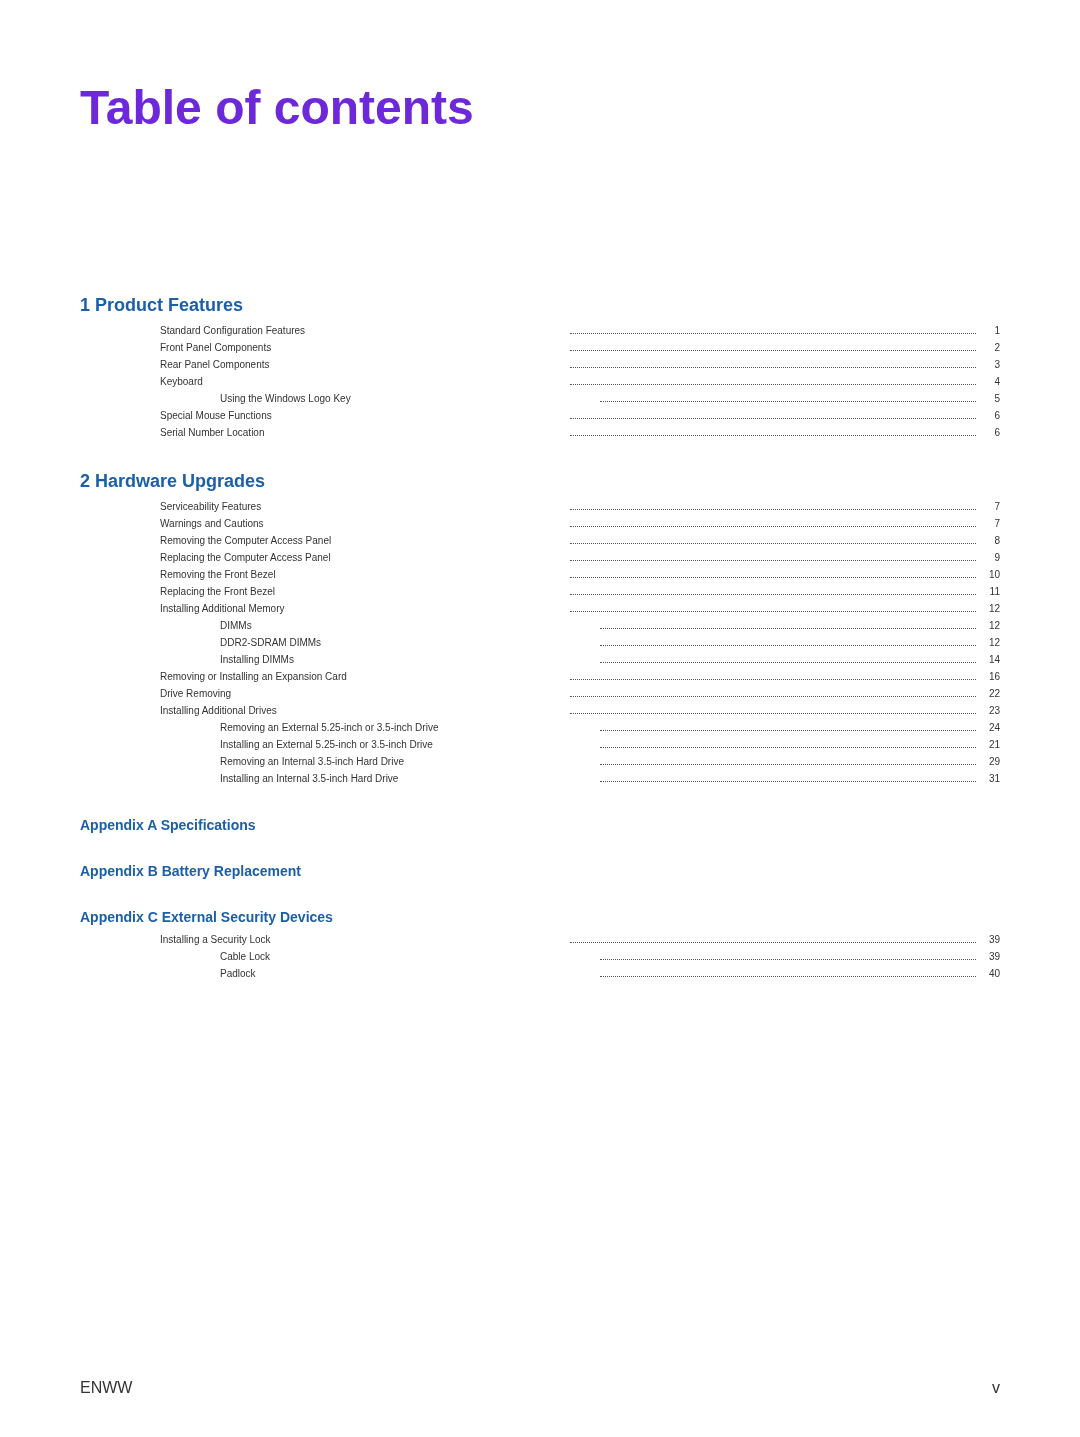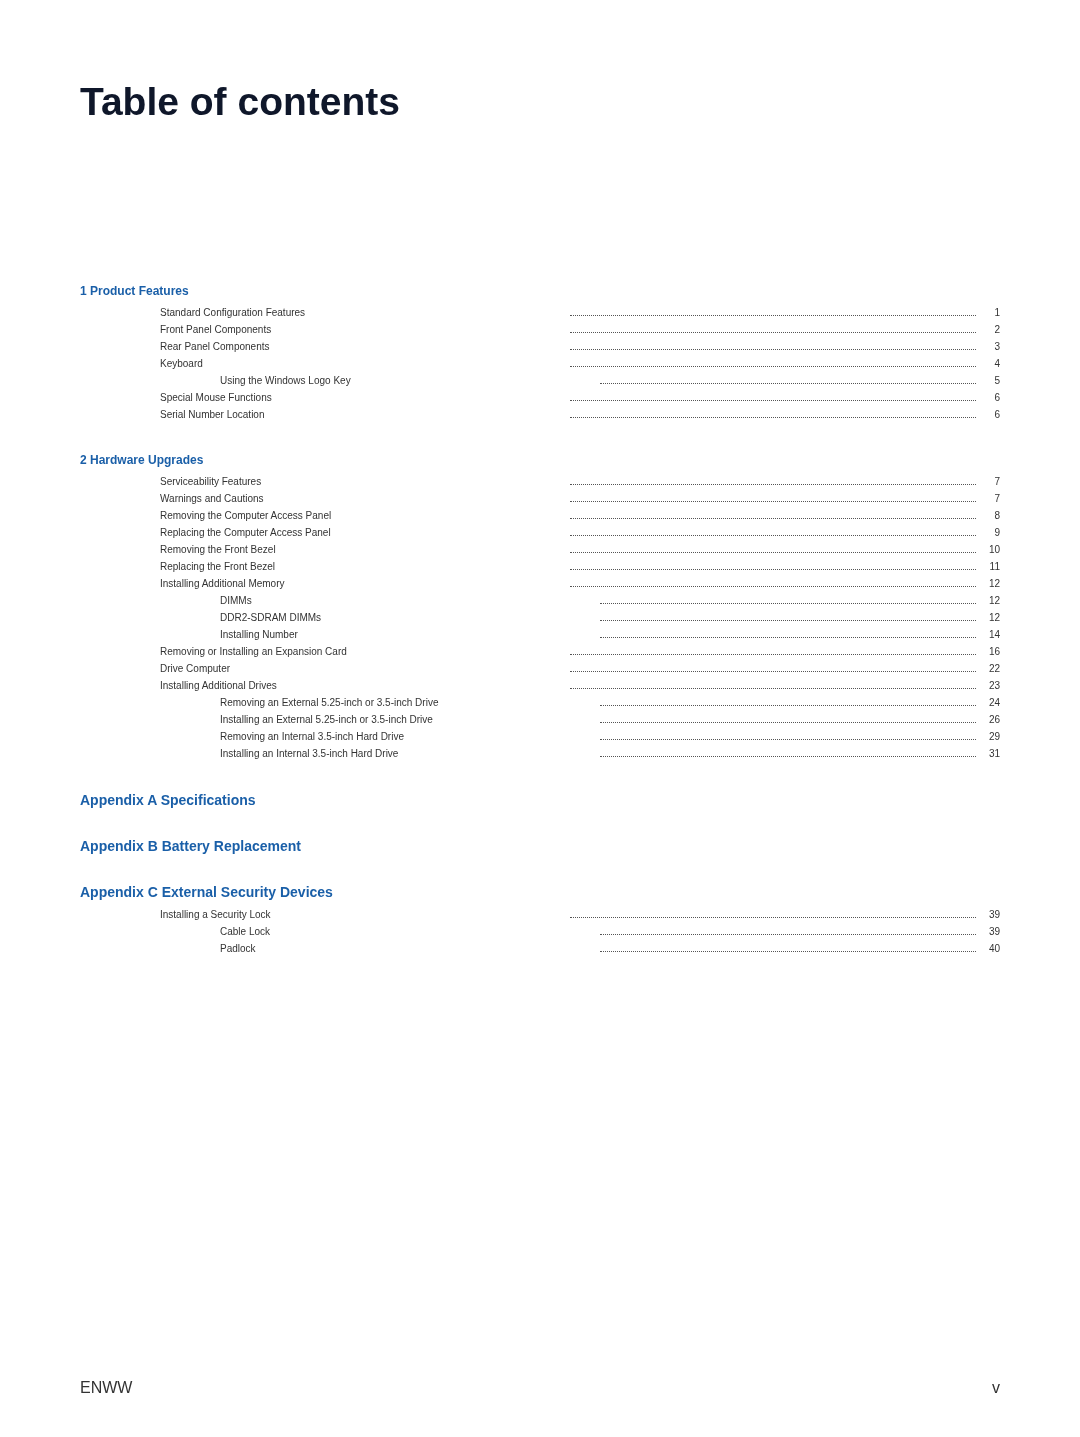--- a/index.html
+++ b/index.html
@@ -23,9 +23,9 @@
     }
 
     .page-title {
-      font-size: 39px;
+      font-size: 48px;
       font-weight: bold;
-      color: #0f172a;
+      color: #6d28d9;
       margin-bottom: 160px;
       margin-top: 20px;
     }

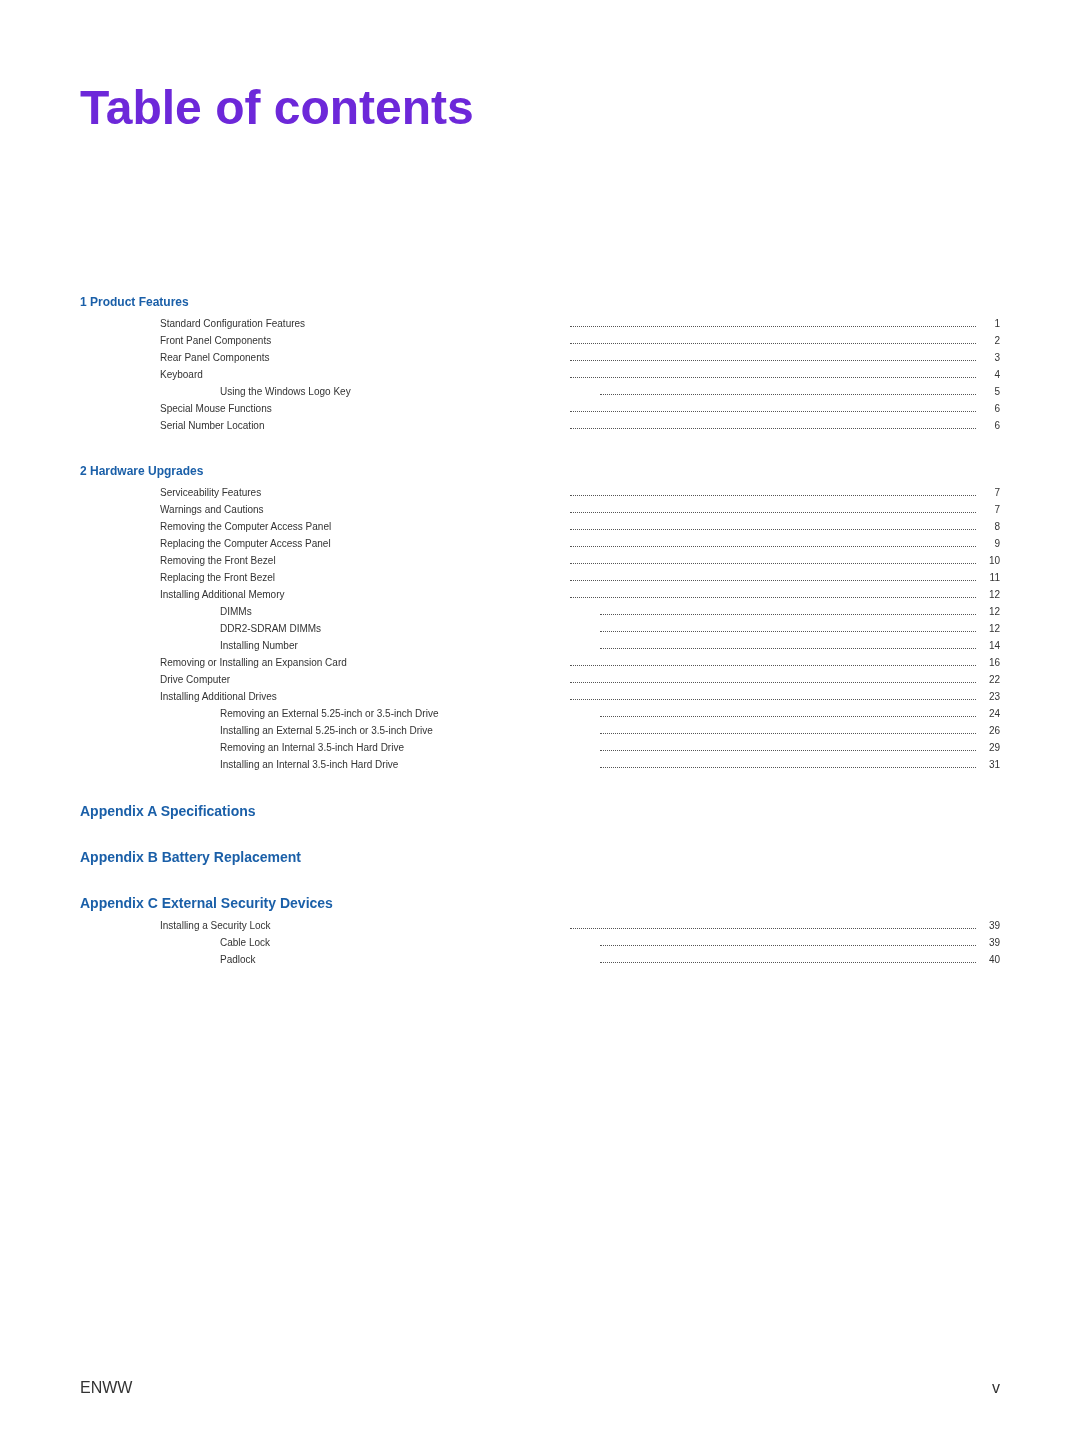--- a/index.html
+++ b/index.html
@@ -32,7 +32,7 @@
 
     .section-heading {
       color: #1a5fa8;
-      font-size: 12px;
+      font-size: 18px;
       font-weight: bold;
       margin-bottom: 6px;
       margin-top: 30px;

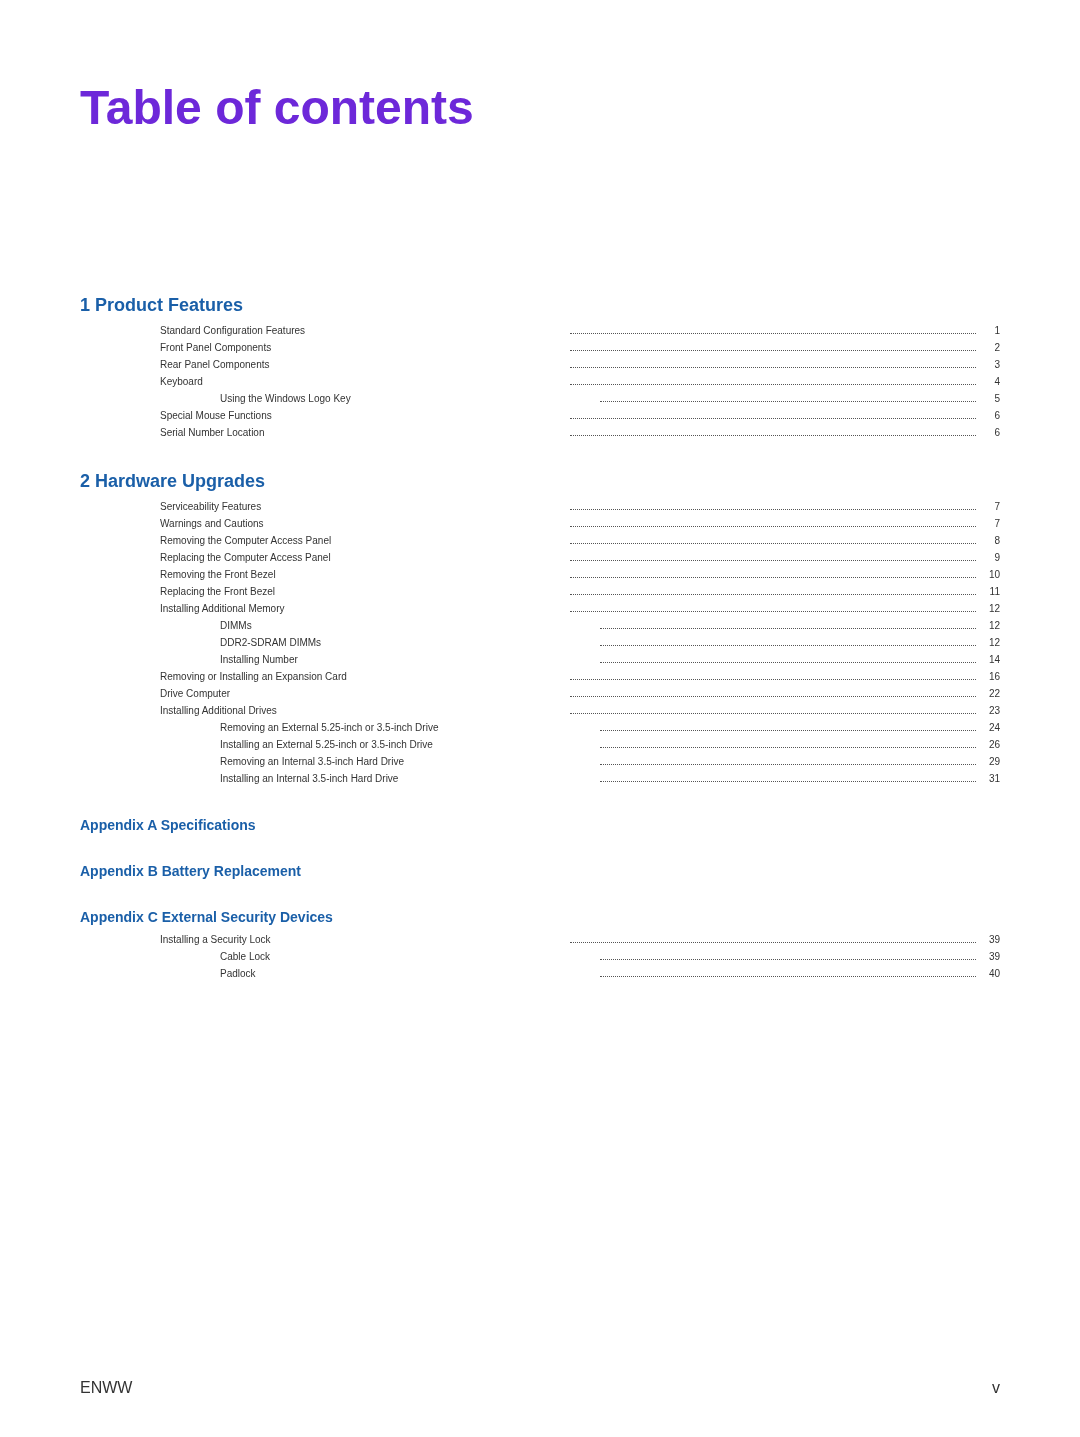--- a/index.html
+++ b/index.html
@@ -199,7 +199,7 @@
             <span class="toc-page">12</span>
           </div>
           <div class="toc-entry indent-2">
-            <span class="toc-label">Installing Number</span>
+            <span class="toc-label">Installing DIMMs</span>
             <span class="toc-dots"></span>
             <span class="toc-page">14</span>
           </div>

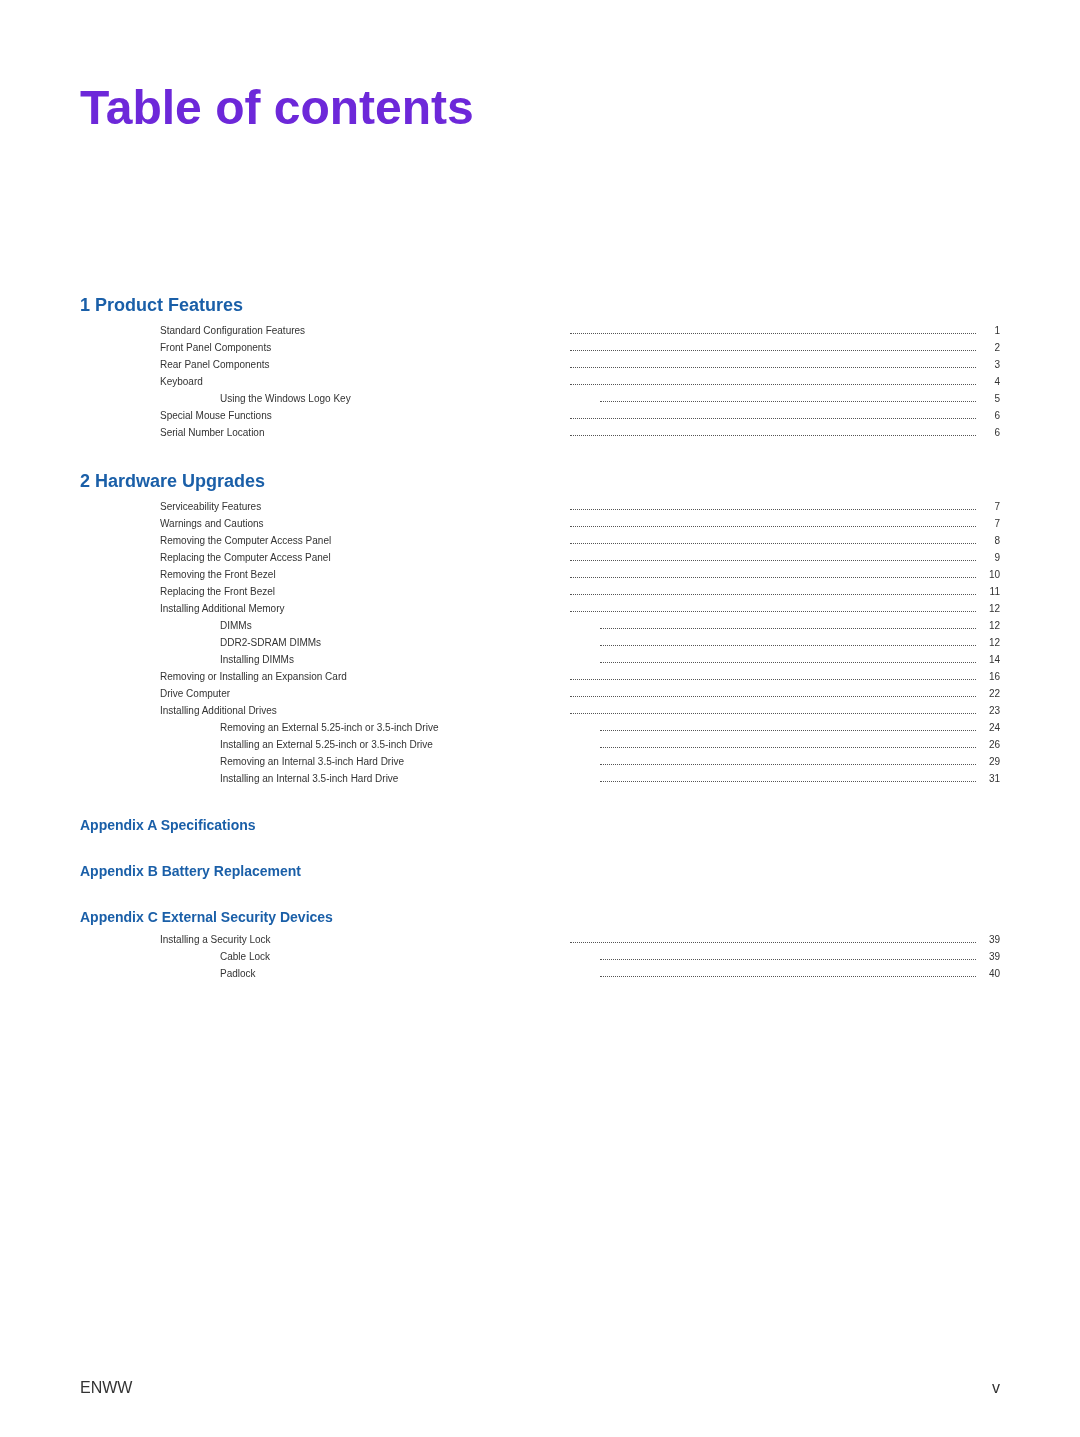--- a/index.html
+++ b/index.html
@@ -209,7 +209,7 @@
             <span class="toc-page">16</span>
           </div>
           <div class="toc-entry indent-1">
-            <span class="toc-label">Drive Computer</span>
+            <span class="toc-label">Drive Removing</span>
             <span class="toc-dots"></span>
             <span class="toc-page">22</span>
           </div>

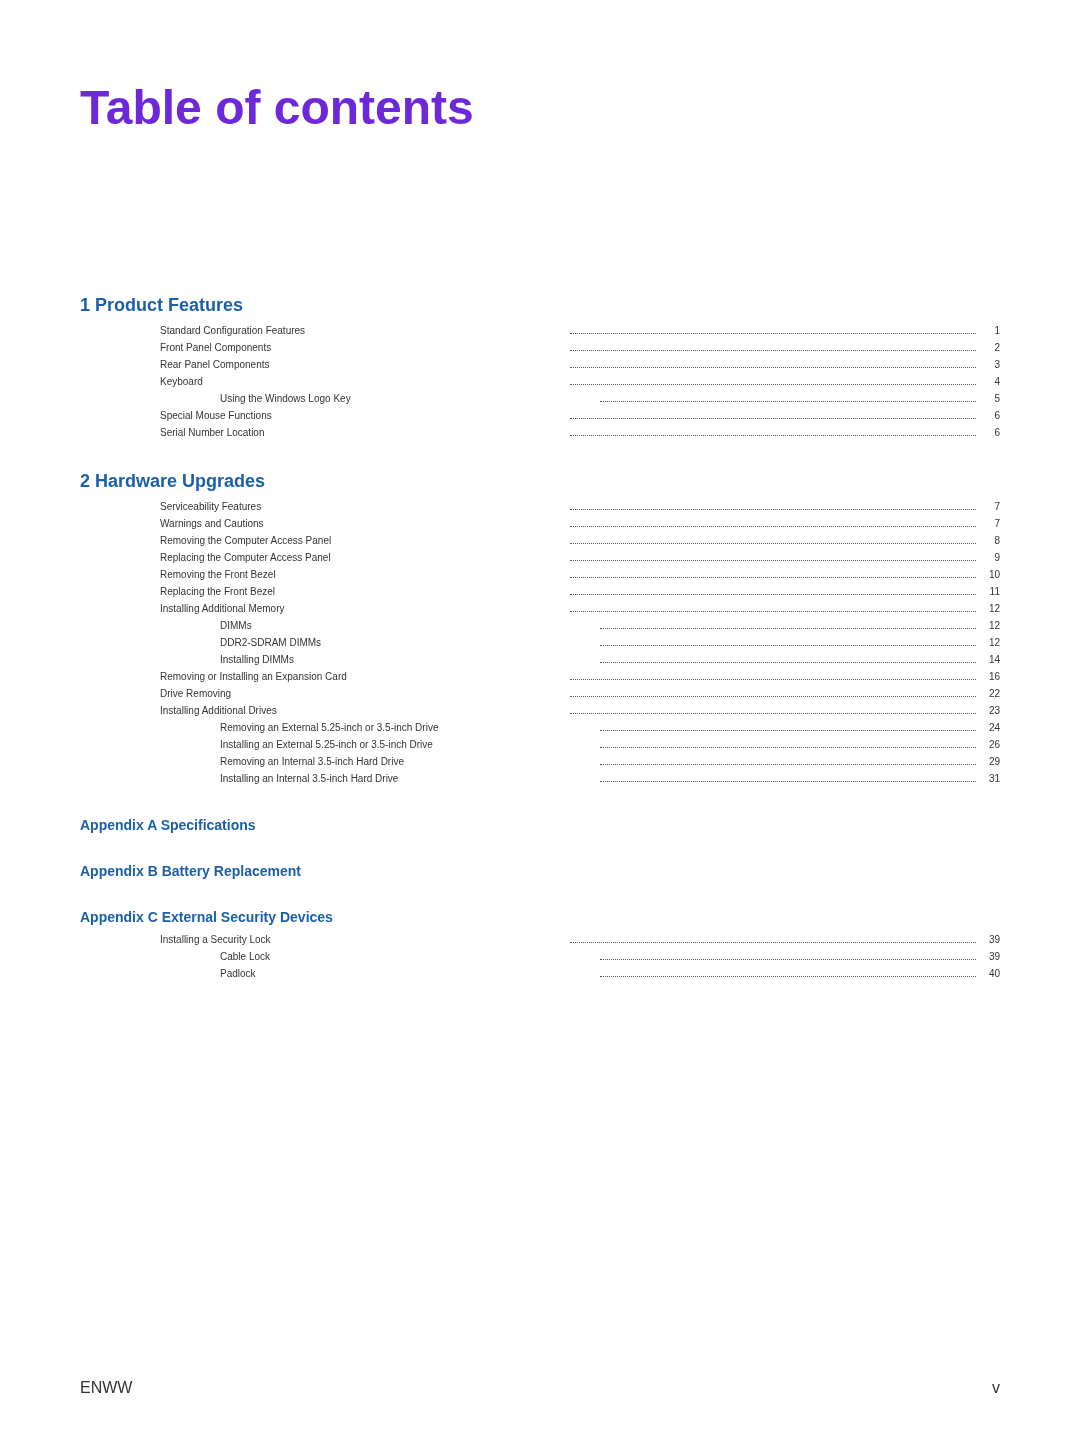--- a/index.html
+++ b/index.html
@@ -226,7 +226,7 @@
           <div class="toc-entry indent-2">
             <span class="toc-label">Installing an External 5.25-inch or 3.5-inch Drive</span>
             <span class="toc-dots"></span>
-            <span class="toc-page">26</span>
+            <span class="toc-page">21</span>
           </div>
           <div class="toc-entry indent-2">
             <span class="toc-label">Removing an Internal 3.5-inch Hard Drive</span>

